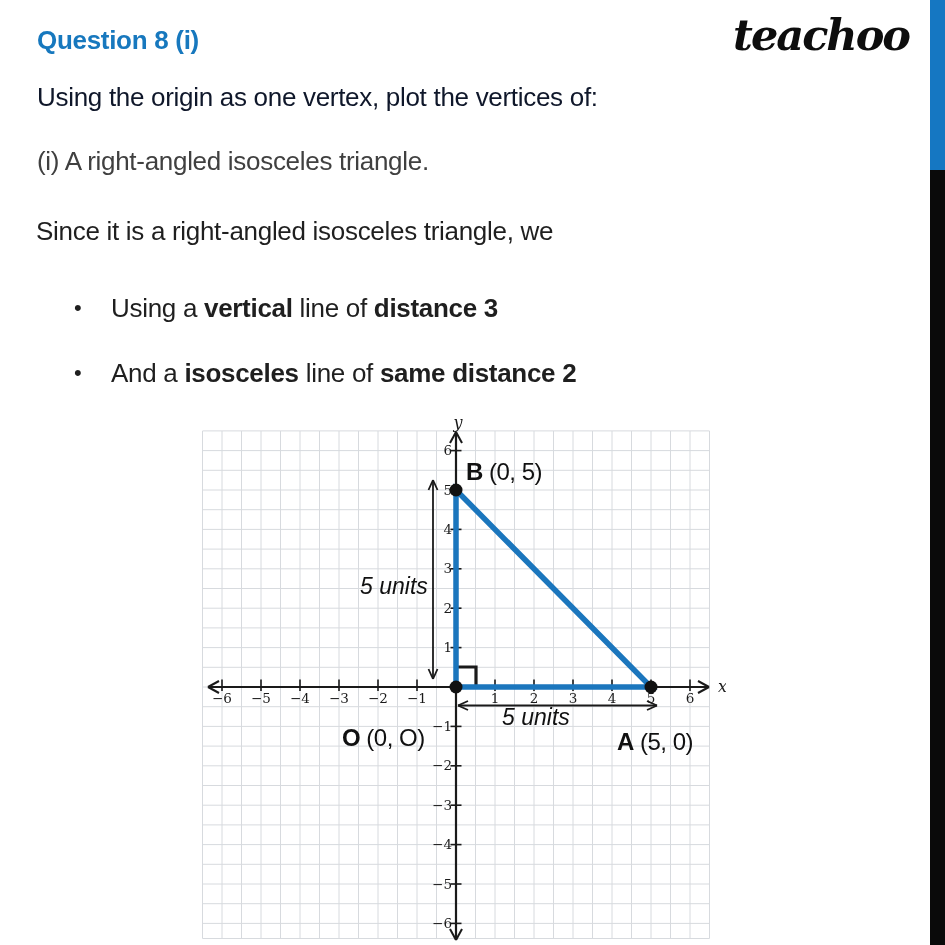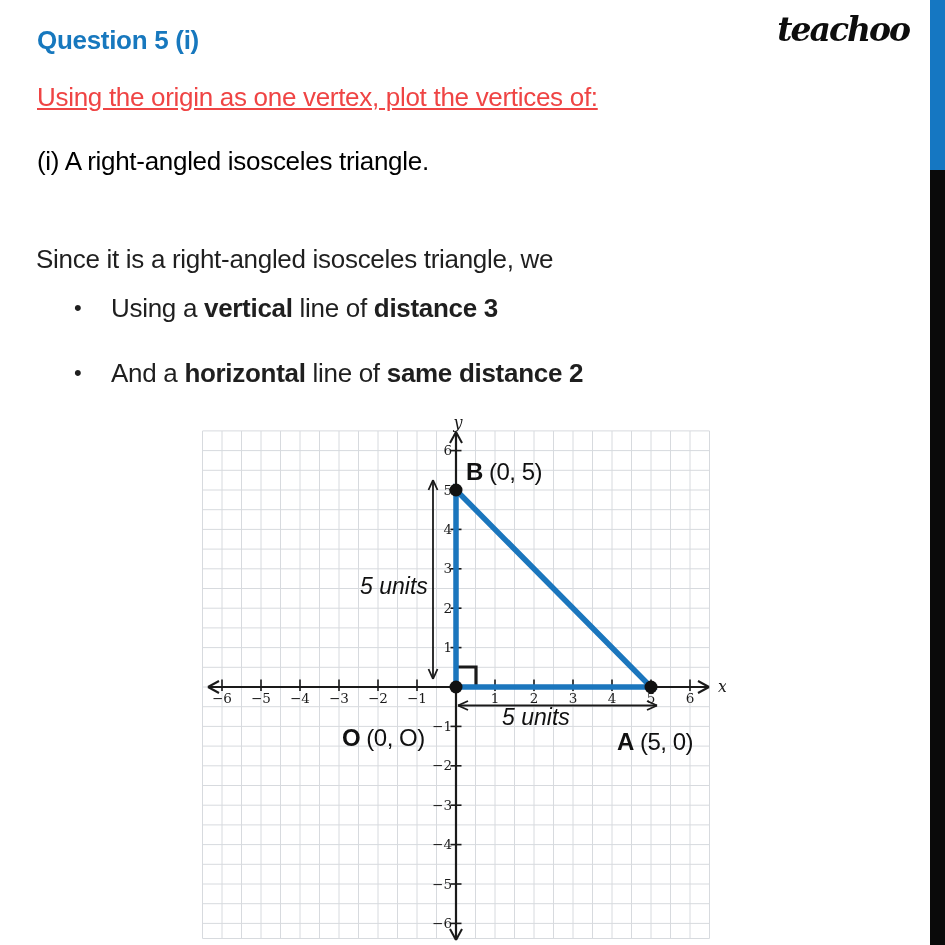--- a/index.html
+++ b/index.html
@@ -33,7 +33,7 @@
 
 <div class="page">
 
-  <div class="txt q-title blue" style="color: rgb(23, 120, 190);">Question 5 (i)</div>
+  <div class="txt q-title blue" style="color: rgb(23, 120, 190);">Question 8 (i)</div>
   <div class="brand">teachoo</div>
 
   <div class="txt line1 blue" style="color: #ef4444; text-decoration: underline;">Using the origin as one vertex, plot the vertices of:</div>

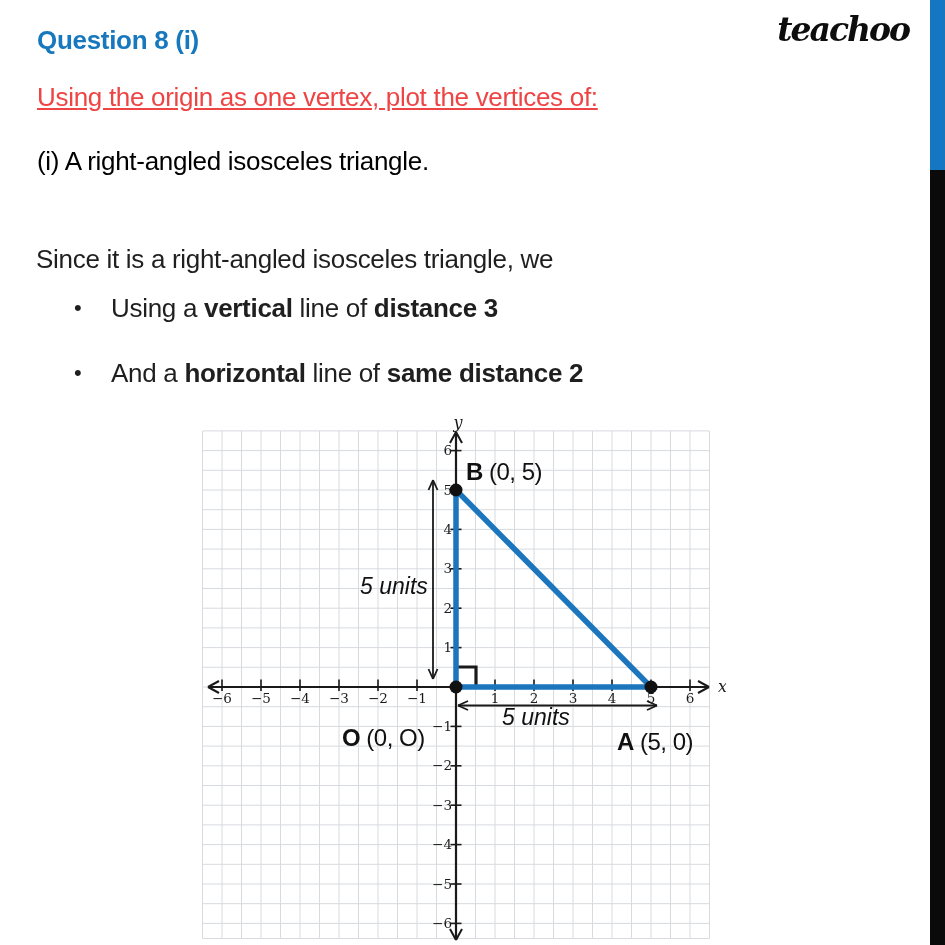--- a/index.html
+++ b/index.html
@@ -16,7 +16,7 @@
   .bullet-row .bdot{width:37px;font-size:22px;line-height:30px;}
   .bullet-row .btext b, .bullet-row .btext .b{font-weight:700;}
   .brand{position:absolute;right:36px;top:10px;font-family:"DejaVu Serif",serif;
-         font-style:italic;font-weight:700;font-size:33px;letter-spacing:-2px;color:#0d0d0d;}
+         font-style:italic;font-weight:700;font-size:43px;letter-spacing:-2px;color:#0d0d0d;}
   .edge-bar{position:absolute;right:0;width:15px;}
   .edge-bar.top{top:0;height:170px;}
   .edge-bar.bottom{top:170px;height:775px;}

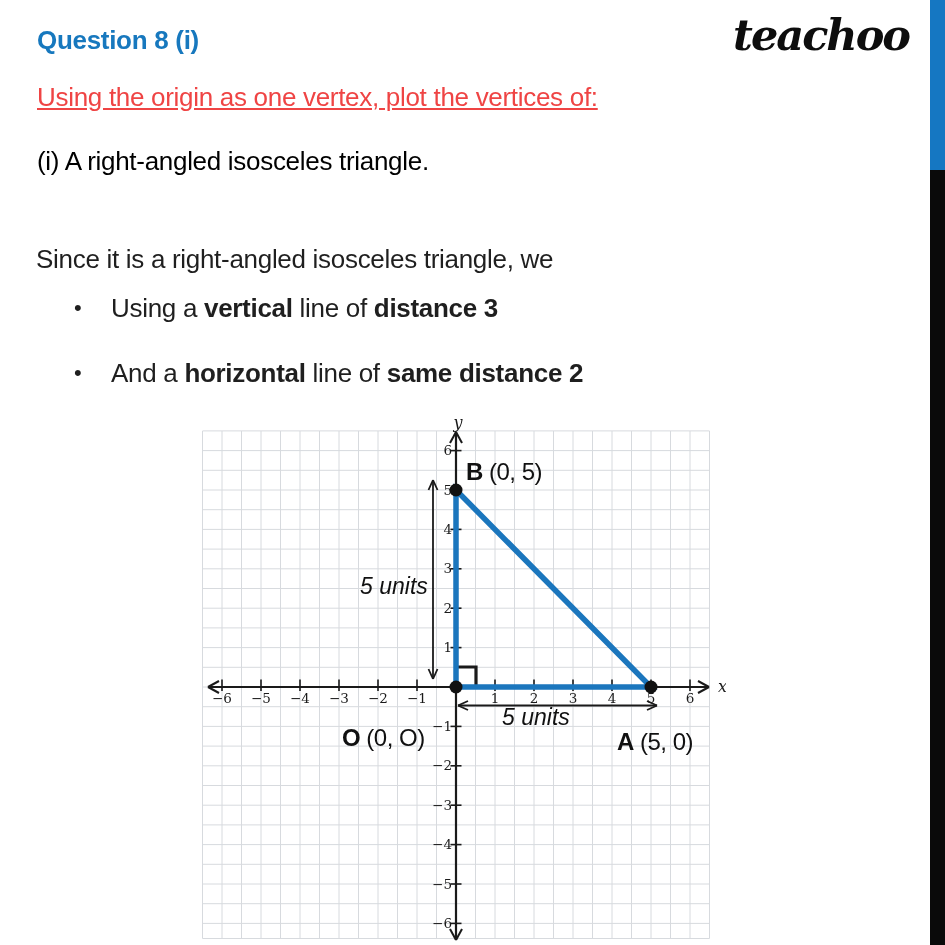--- a/index.html
+++ b/index.html
@@ -36,7 +36,7 @@
   <div class="txt q-title blue" style="color: rgb(23, 120, 190);">Question 8 (i)</div>
   <div class="brand">teachoo</div>
 
-  <div class="txt line1 blue" style="color: #ef4444; text-decoration: underline;">Using the origin as one vertex, plot the vertices of:</div>
+  <div class="txt line1 blue" style="color: #0f172a;">Using the origin as one vertex, plot the vertices of:</div>
   <div class="txt line2 blue" style="color: #000000;">(i) A right-angled isosceles triangle.</div>
 
   <div class="txt intro">Since it is a right-angled isosceles triangle, we</div>

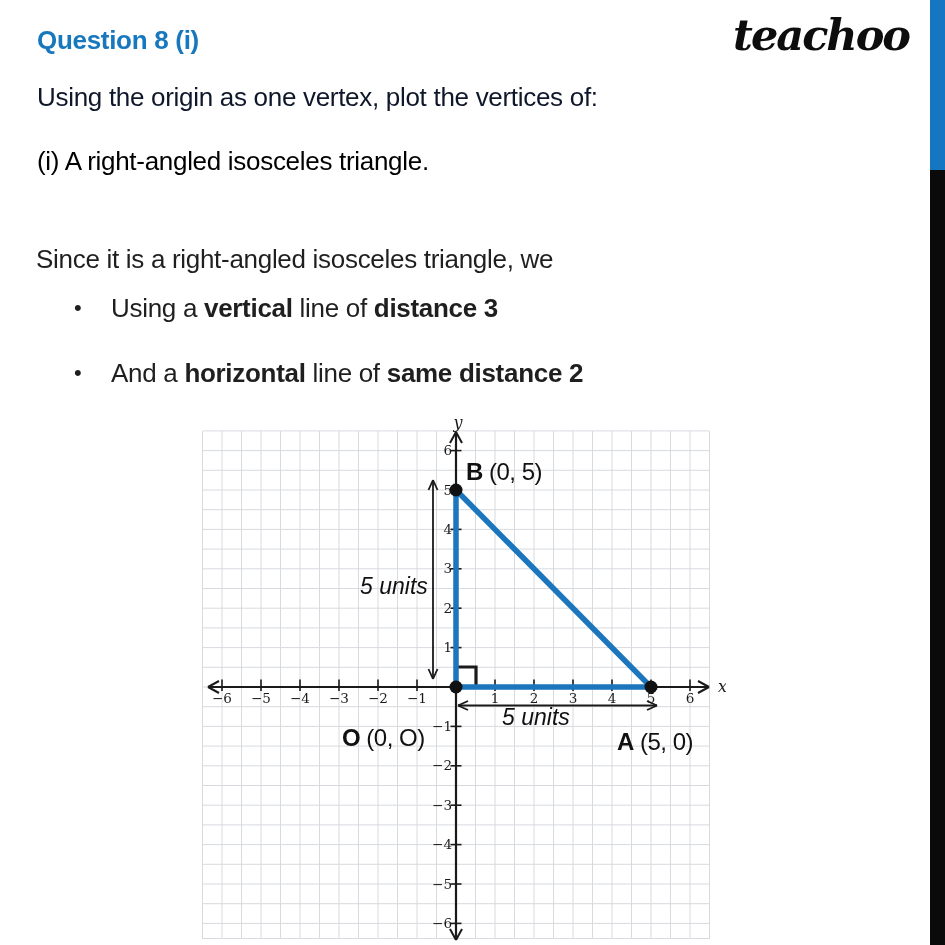--- a/index.html
+++ b/index.html
@@ -37,7 +37,7 @@
   <div class="brand">teachoo</div>
 
   <div class="txt line1 blue" style="color: #0f172a;">Using the origin as one vertex, plot the vertices of:</div>
-  <div class="txt line2 blue" style="color: #000000;">(i) A right-angled isosceles triangle.</div>
+  <div class="txt line2 blue" style="color: #404040;">(i) A right-angled isosceles triangle.</div>
 
   <div class="txt intro">Since it is a right-angled isosceles triangle, we</div>
 

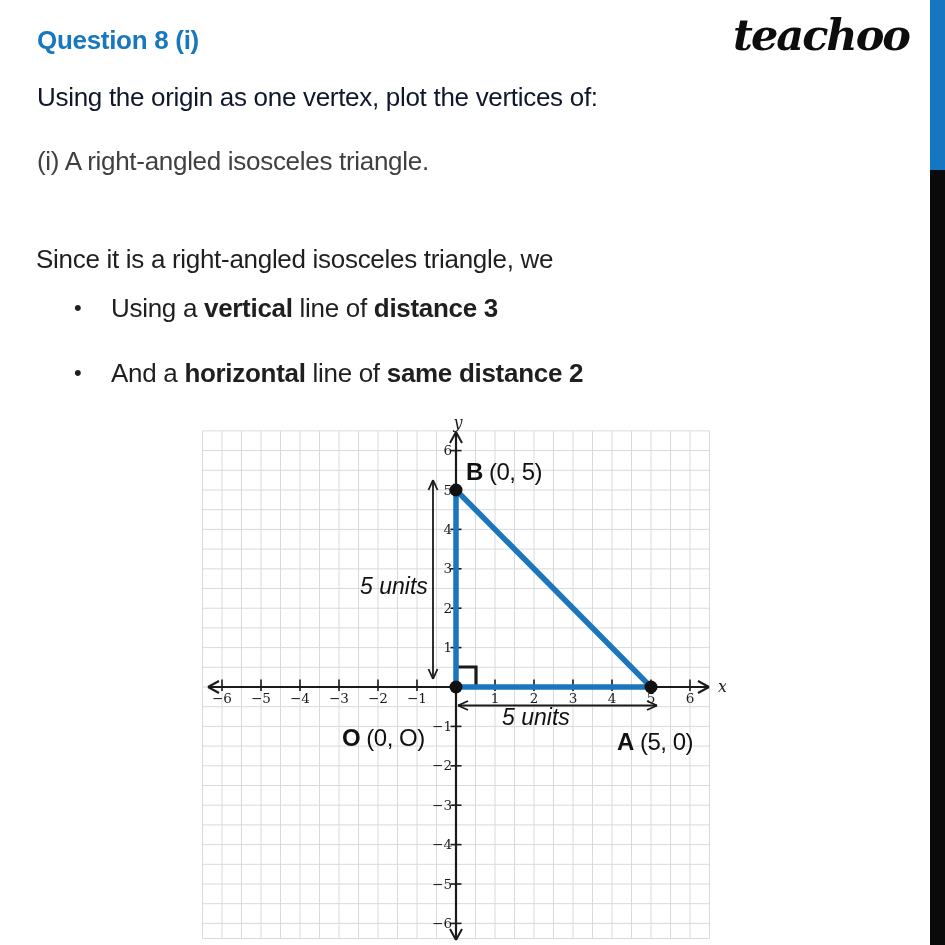--- a/index.html
+++ b/index.html
@@ -10,7 +10,7 @@
   .blue{color:#1778be;}
   .line1{left:37px;top:82px;font-size:26px;}
   .line2{left:37px;top:146px;font-size:26px;}
-  .intro{left:36px;top:244px;font-size:26px;}
+  .intro{left:36px;top:216px;font-size:26px;}
   .bullet-row{position:absolute;left:74px;display:flex;align-items:flex-start;
               font-size:26px;letter-spacing:-0.3px;white-space:nowrap;}
   .bullet-row .bdot{width:37px;font-size:22px;line-height:30px;}

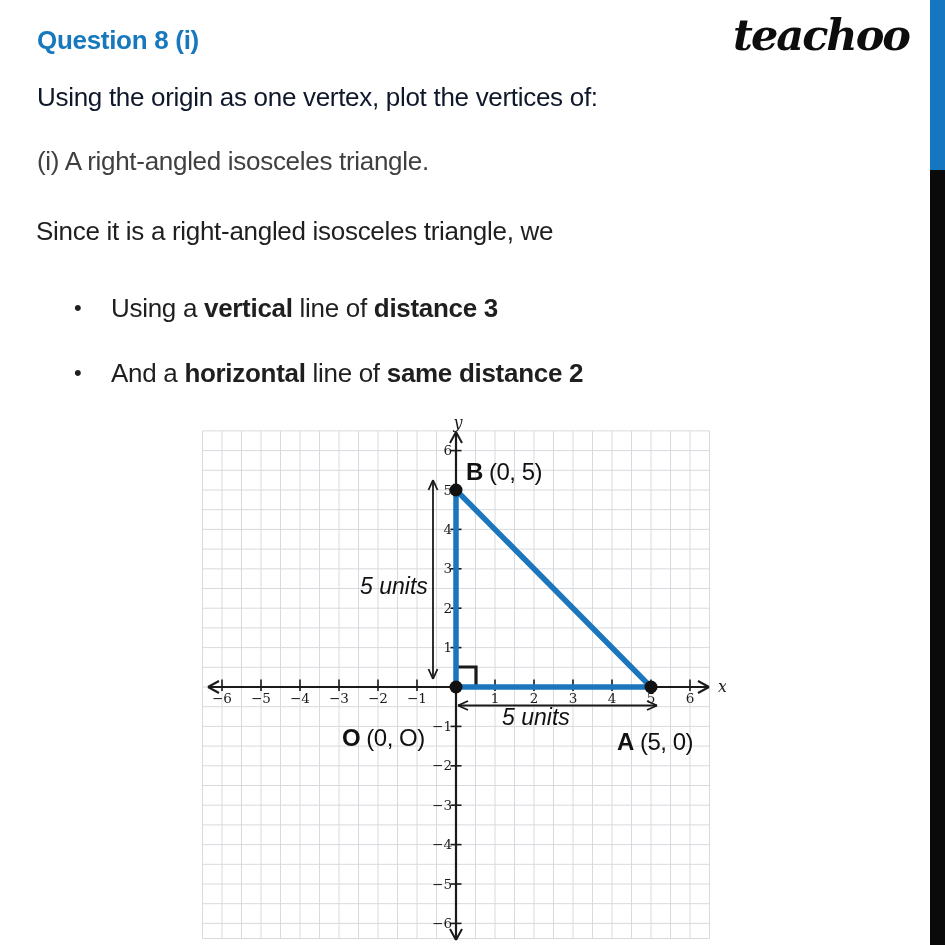--- a/index.html
+++ b/index.html
@@ -47,7 +47,7 @@
   </div>
   <div class="bullet-row" style="top:358px">
     <span class="bdot">•</span>
-    <span class="btext"><span>And a </span><span class="b">horizontal</span><span> line of </span><span class="b">same distance 2</span></span>
+    <span class="btext"><span>And a </span><span class="b">isosceles</span><span> line of </span><span class="b">same distance 2</span></span>
   </div>
 
   <div class="chart-wrap"><svg width="530" height="535" viewBox="0 0 530 535">

